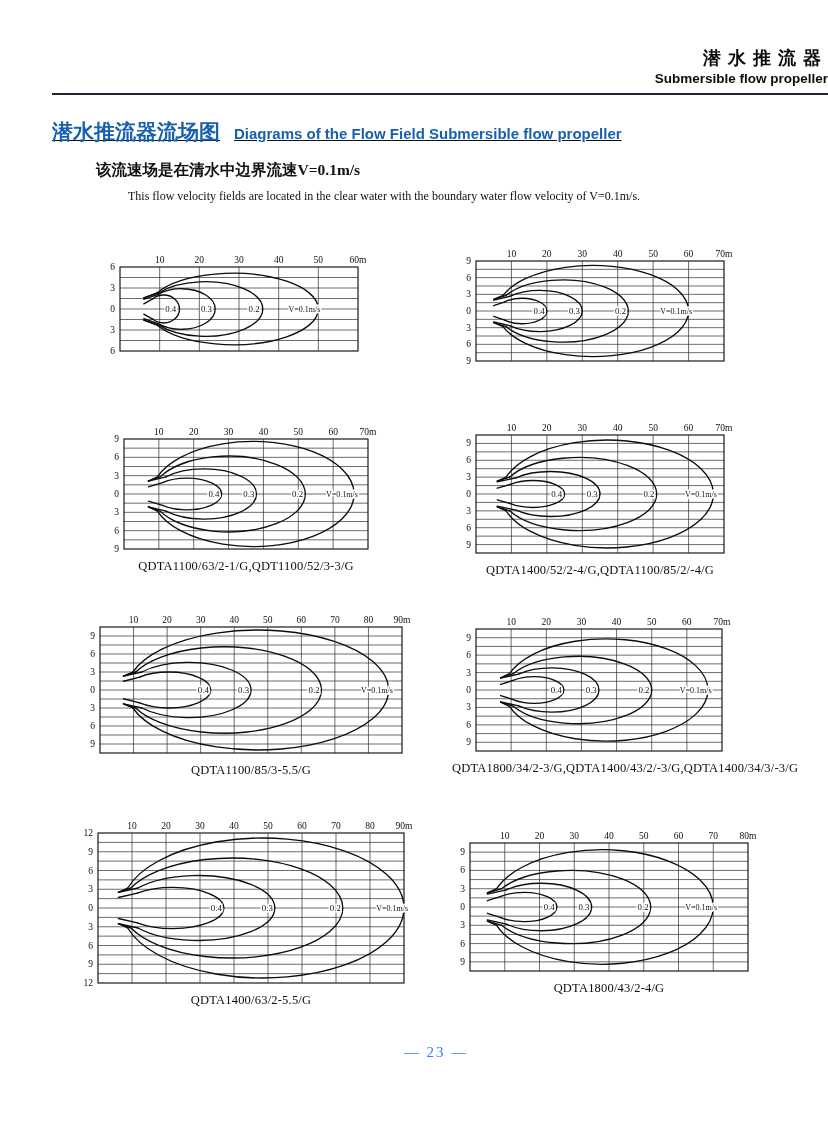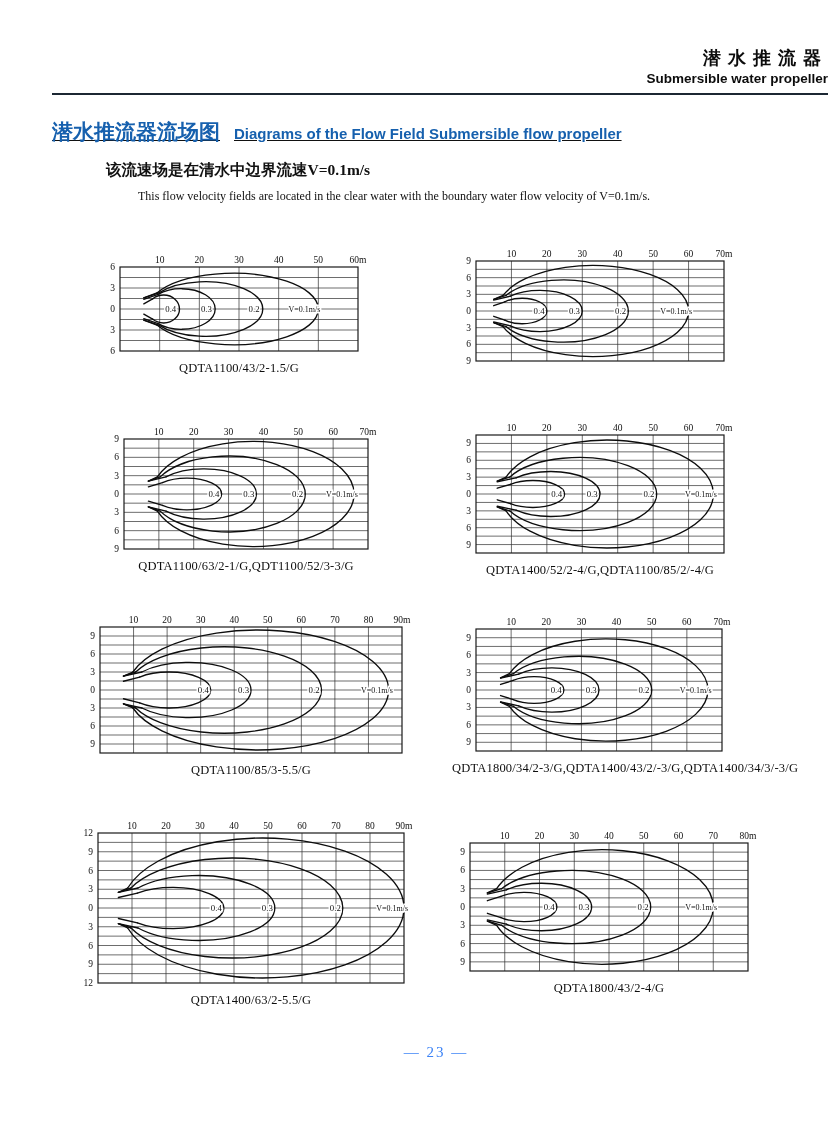--- a/index.html
+++ b/index.html
@@ -36,7 +36,7 @@
 
   <div id="hdr">
     <span class="cn">潜水推流器</span>
-    <span class="en">Submersible water propeller</span>
+    <span class="en">Submersible flow propeller</span>
   </div>
   <div id="hdr-rule"></div>
 

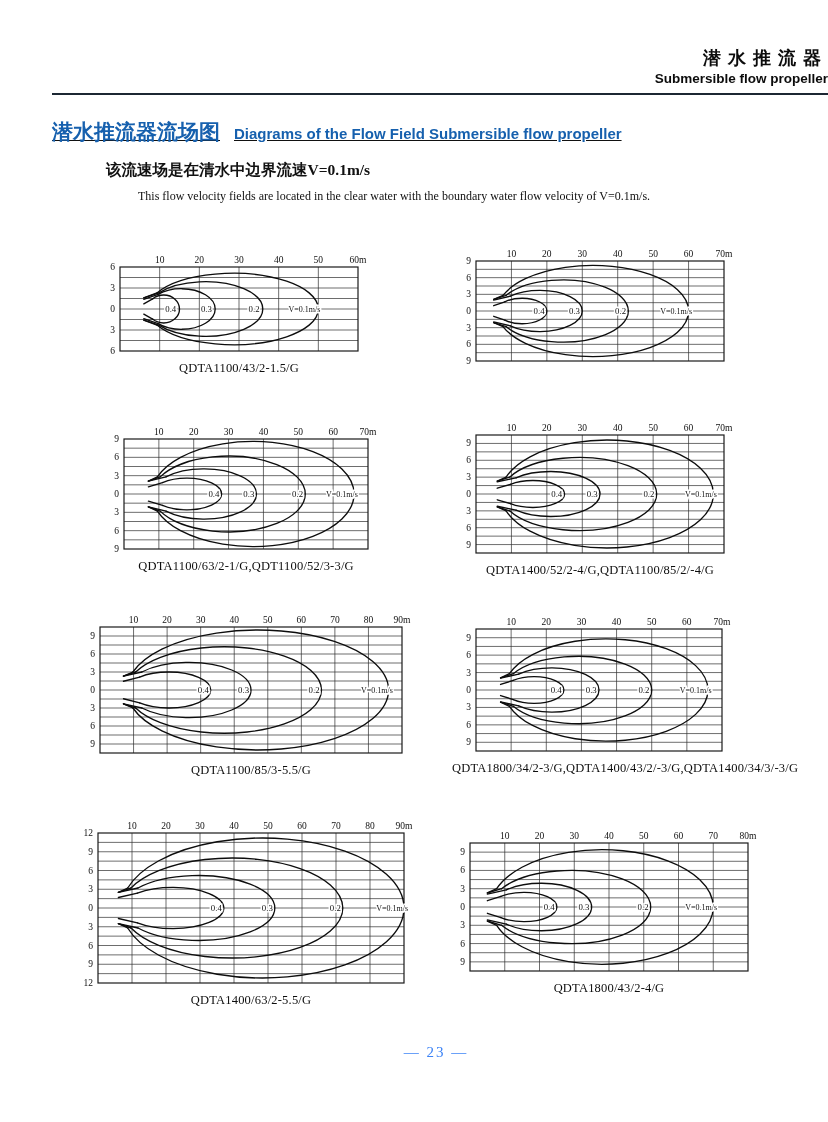--- a/index.html
+++ b/index.html
@@ -17,7 +17,7 @@
   #sec-title .cn{font-family:"Liberation Sans", sans-serif;font-weight:bold;font-size:21px;}
   #sec-title .en{font-family:"Liberation Sans", sans-serif;font-weight:bold;font-size:15px;margin-left:14px;}
   
-  #intro{position:absolute;left:106px;top:160px;}
+  #intro{position:absolute;left:96px;top:160px;}
   #intro .cn{font-weight:bold;font-size:15.5px;display:block;}
   #intro .en{font-weight:normal;font-size:12px;display:block;margin-top:8px;margin-left:32px;}
   

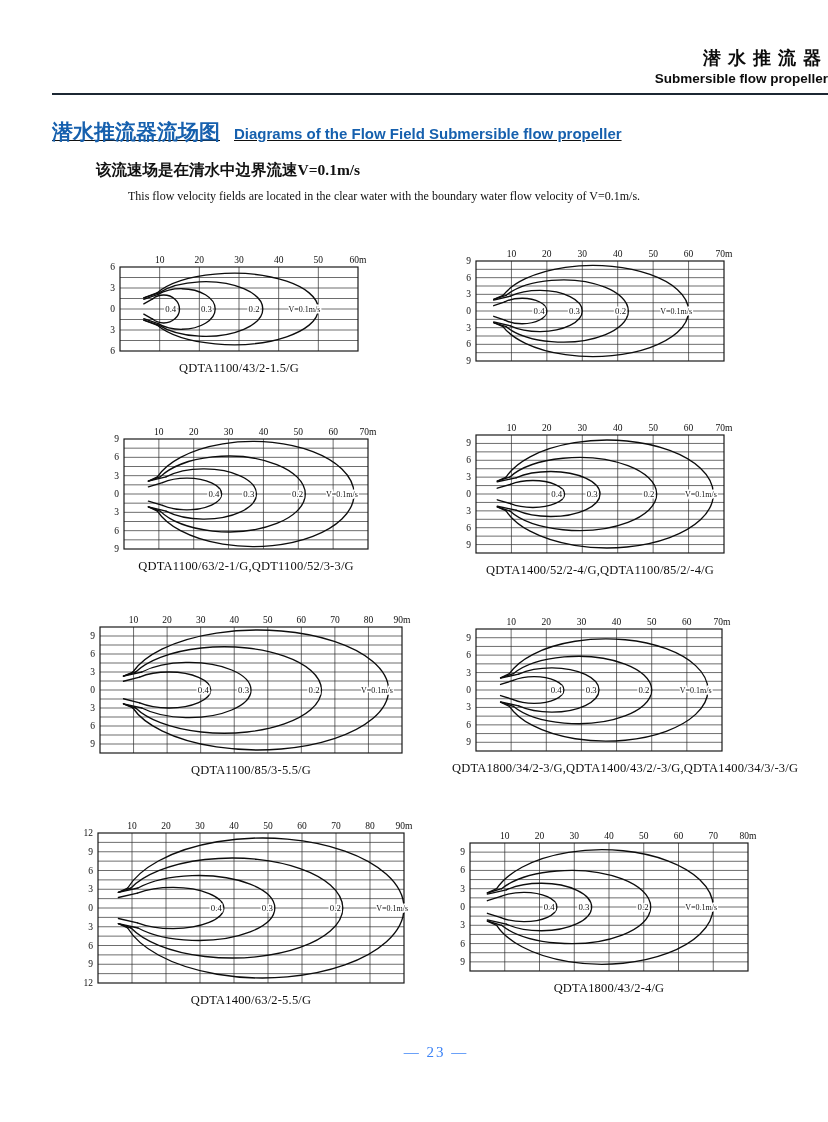--- a/index.html
+++ b/index.html
@@ -95,9 +95,6 @@
         <text x="158.07" y="60" text-anchor="middle" font-size="8.8" stroke="#fff" stroke-width="3" paint-order="stroke">0.2</text>
         <text x="208.45" y="60" text-anchor="middle" font-size="8" stroke="#fff" stroke-width="3" paint-order="stroke">V=0.1m/s</text>
       </svg>
-    <div class="cap-row">
-        <span class="cap">QDTA1100/43/2-1.5/G</span>
-      </div>
   </div>
   <div class="chart" style="left:452px; top:246px;"><svg width="296" height="118">
         <g stroke="#2e2e2e" stroke-width="0.7">

